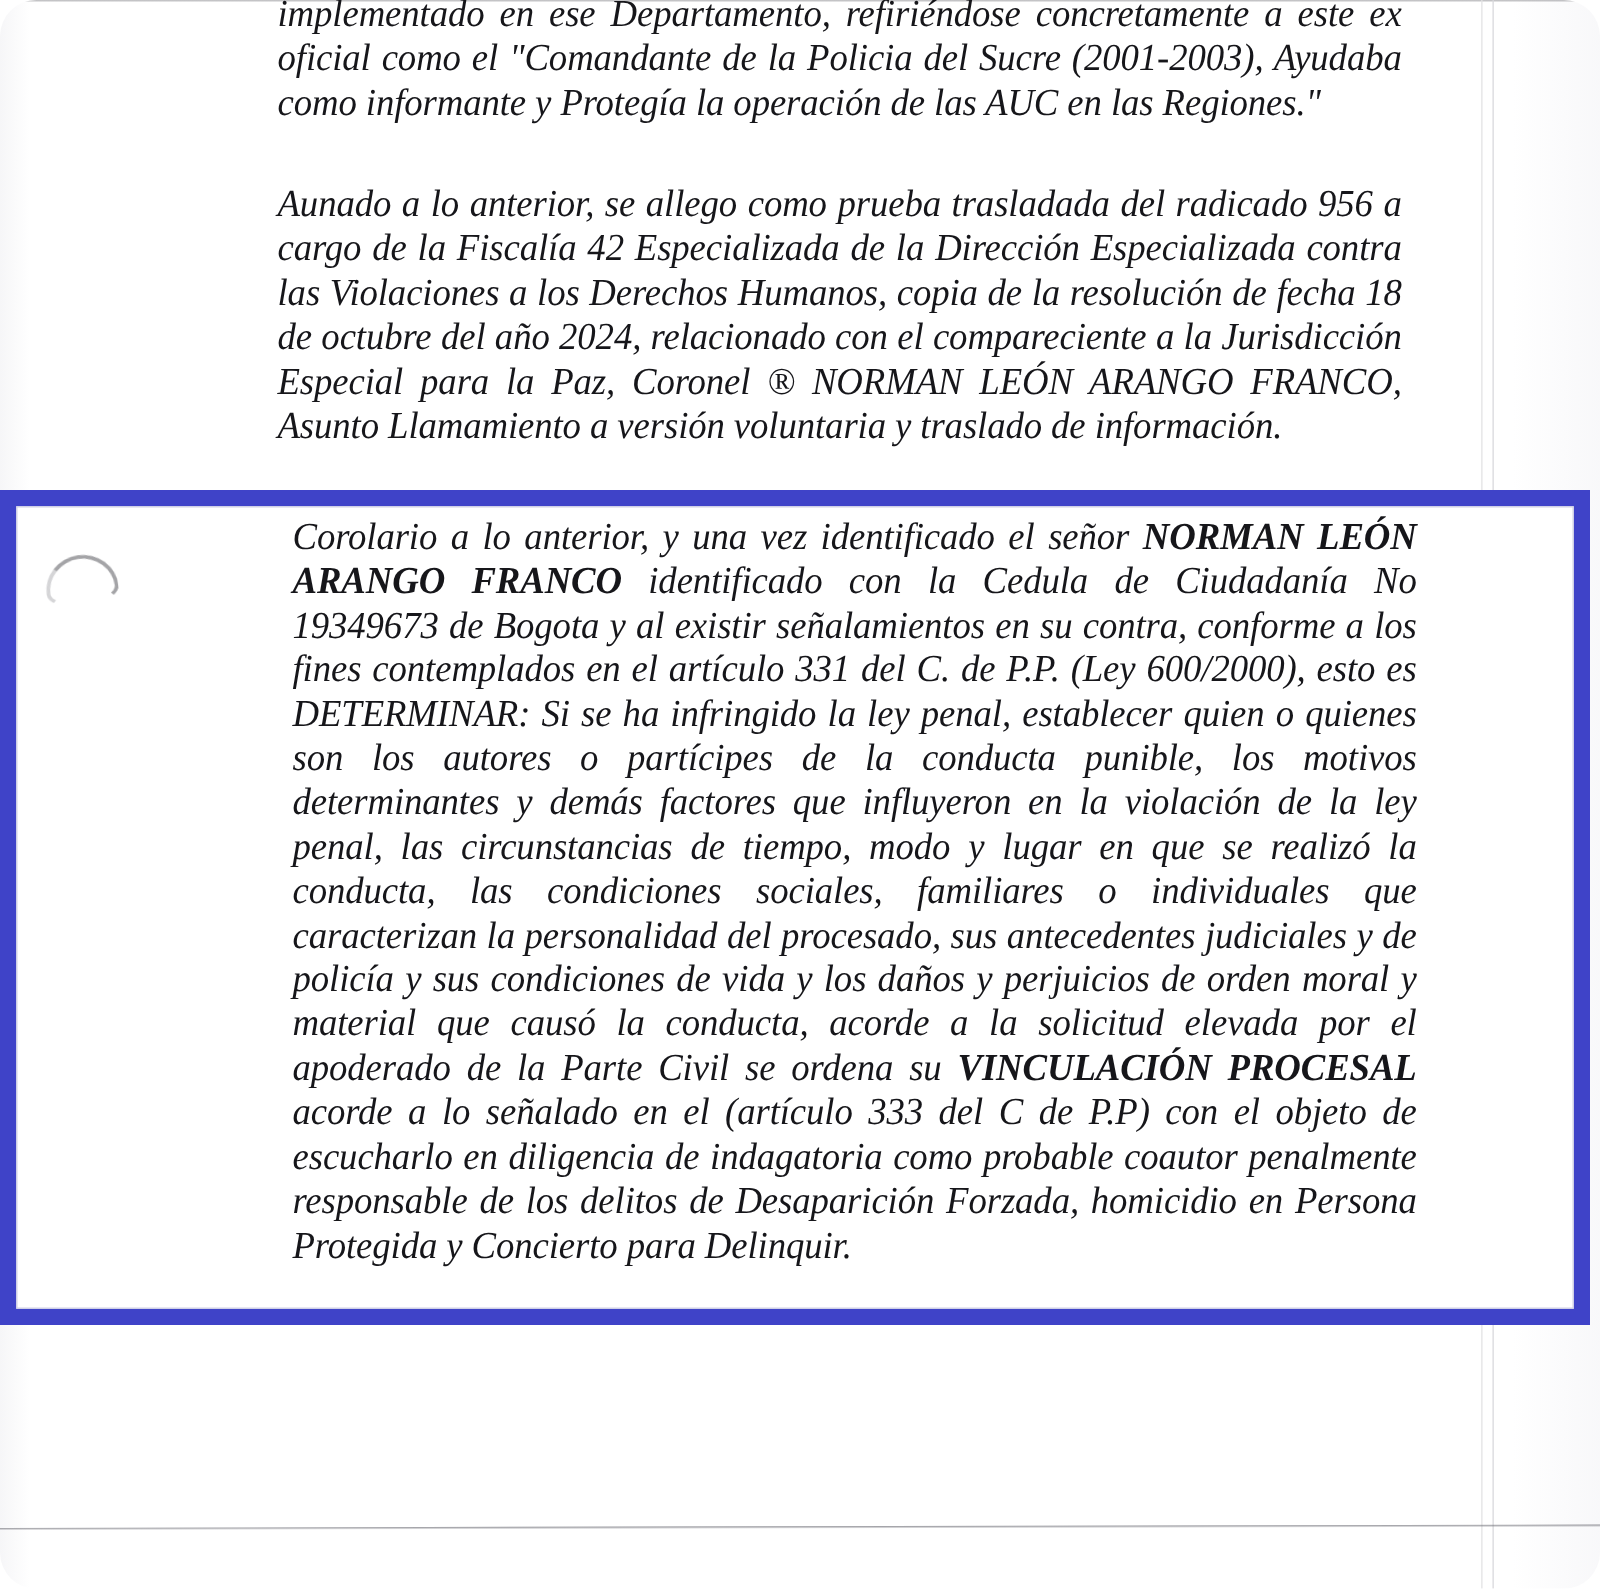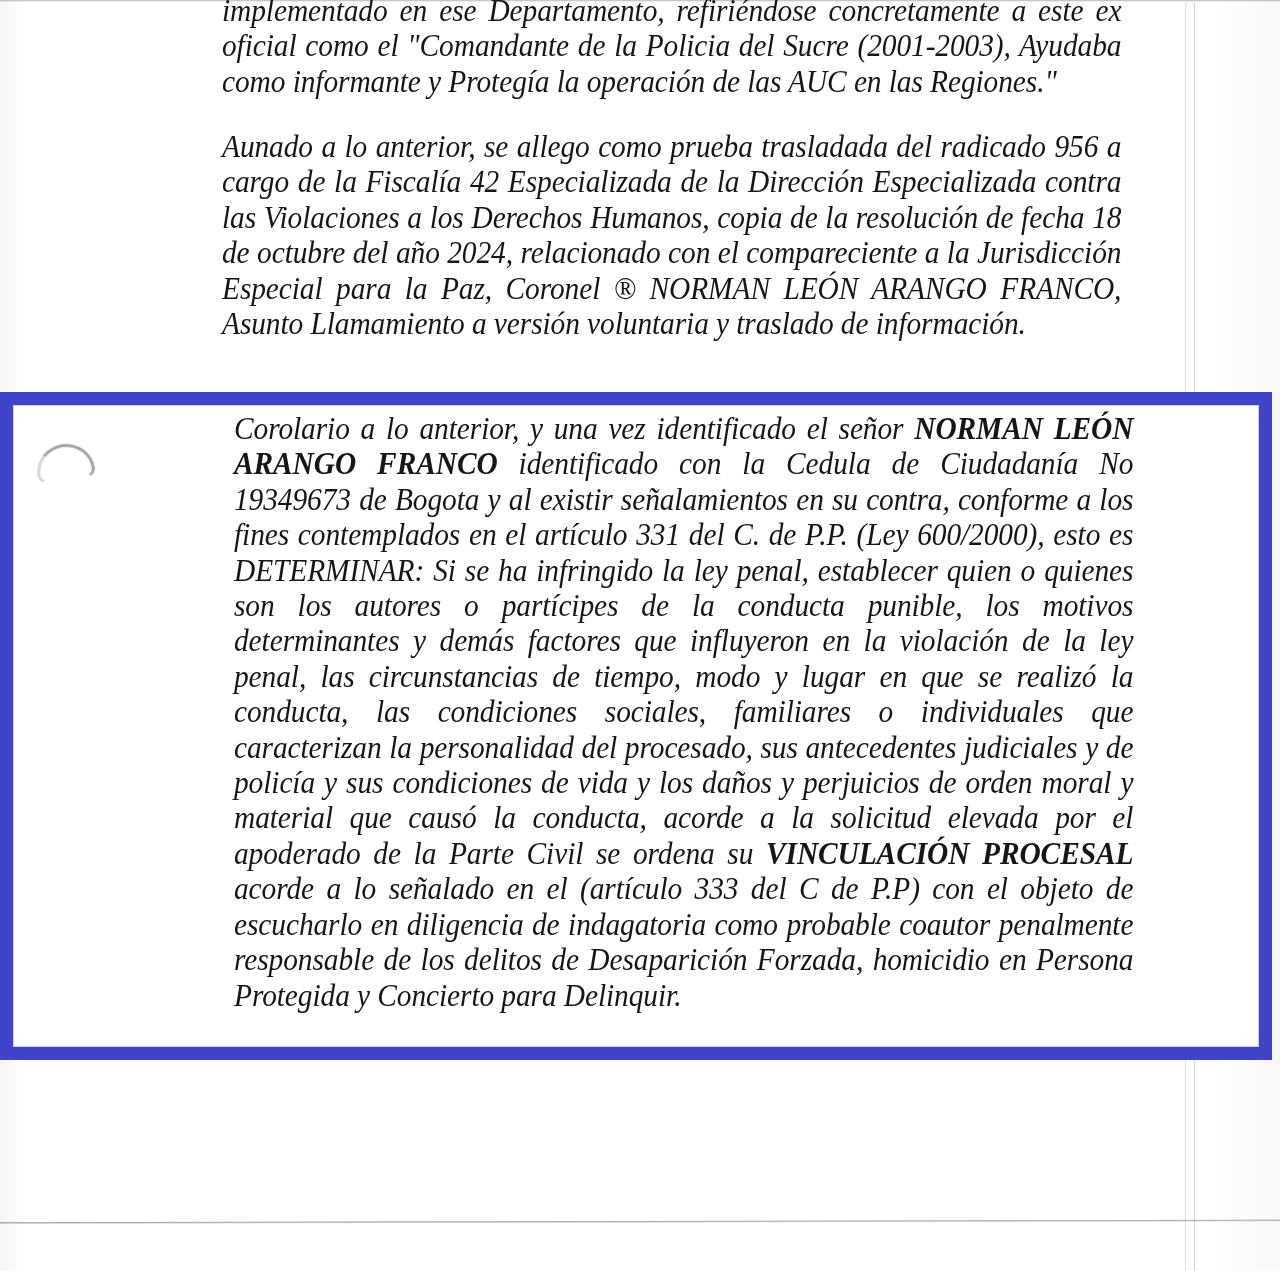--- a/index.html
+++ b/index.html
@@ -128,7 +128,7 @@
 </head>
 <body>
 
-<div id="page" style="background: rgb(255, 255, 255);">
+<div id="page" style="background: rgb(255, 255, 255); border-radius: 29px;">
 
   <div class="page-shade-left"></div>
   <div class="page-shade-right"></div>

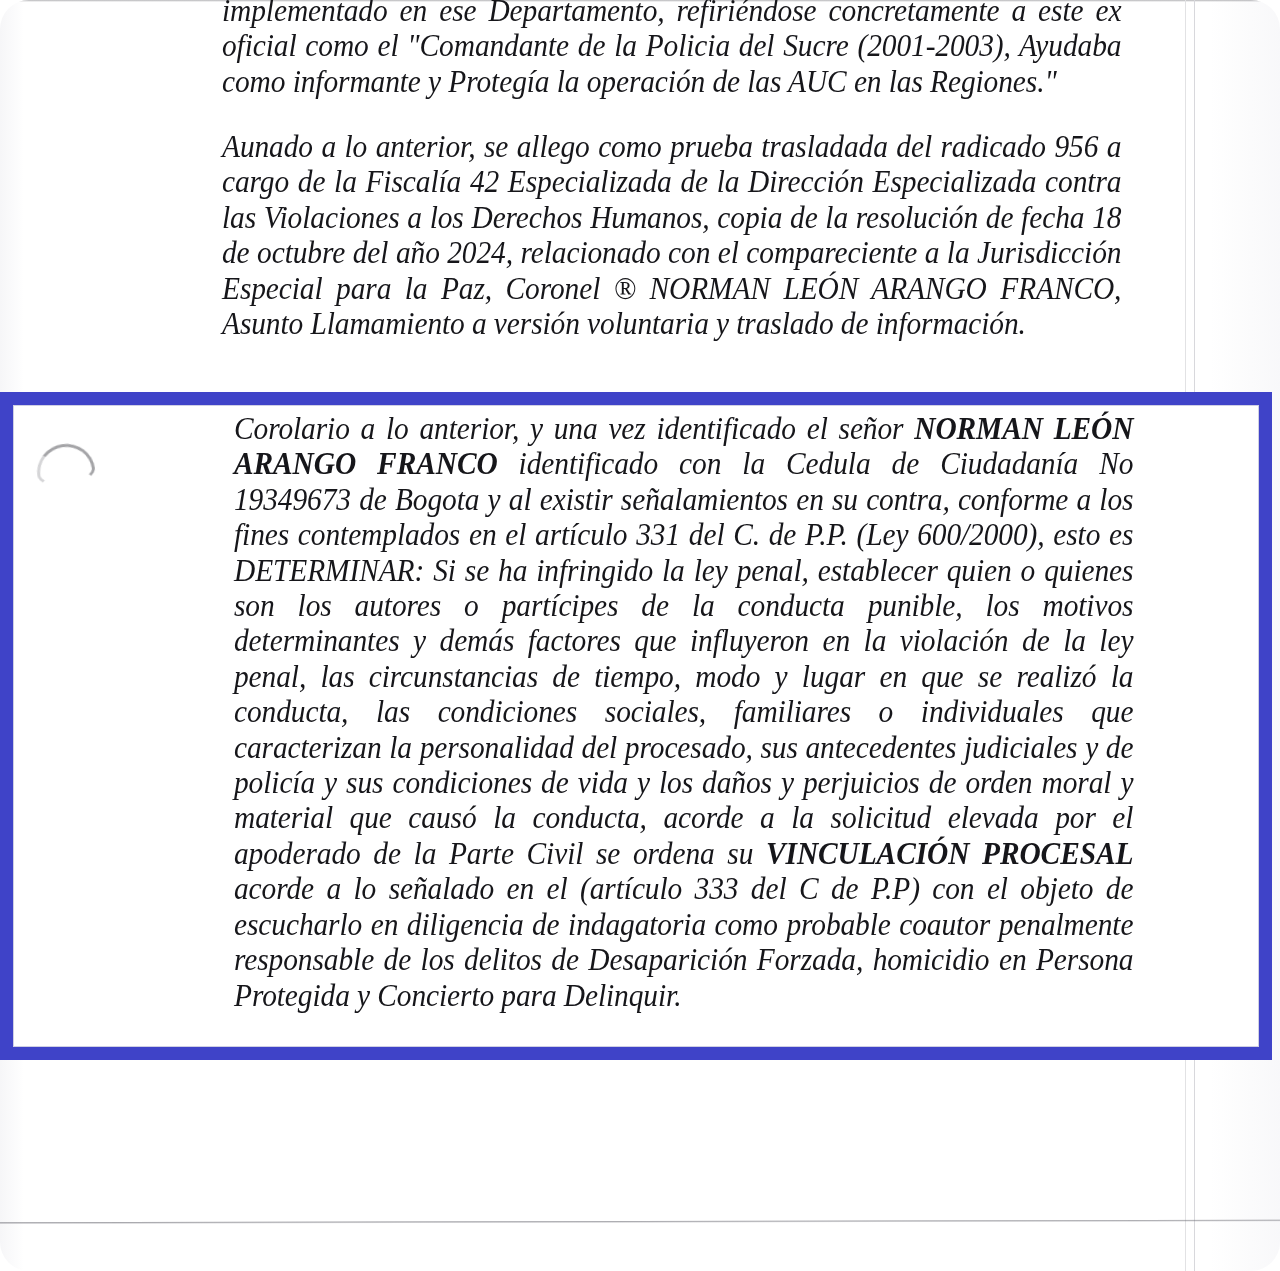--- a/index.html
+++ b/index.html
@@ -142,7 +142,7 @@
     <div class="para tight" style="color: rgb(22, 22, 26);">implementado en ese Departamento, refiriéndose concretamente a este ex oficial como el "Comandante de la Policia del Sucre (2001-2003), Ayudaba como informante y Protegía la operación de las AUC en las Regiones."</div>
   </div>
 
-  <div class="col" id="para-mid-wrap" style="top:130px;">
+  <div class="col" id="para-mid-wrap" style="top:146px;">
     <div class="para tight" style="color: rgb(22, 22, 26);">Aunado a lo anterior, se allego como prueba trasladada del radicado 956 a cargo de la Fiscalía 42 Especializada de la Dirección Especializada contra las Violaciones a los Derechos Humanos, copia de la resolución de fecha 18 de octubre del año 2024, relacionado con el compareciente a la Jurisdicción Especial para la Paz, Coronel ® NORMAN LEÓN ARANGO FRANCO, Asunto Llamamiento a versión voluntaria y traslado de información.</div>
   </div>
 

